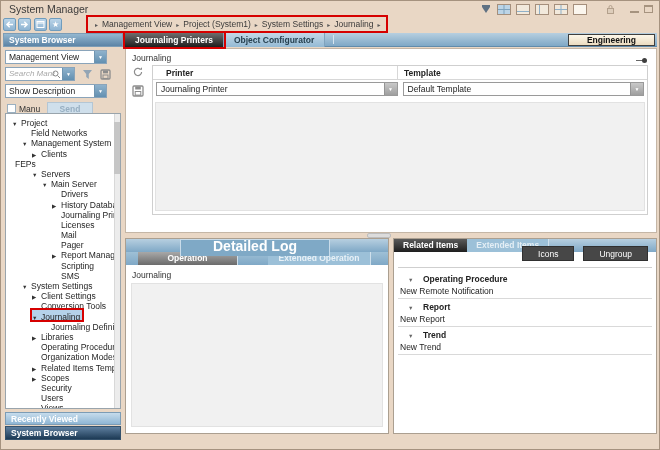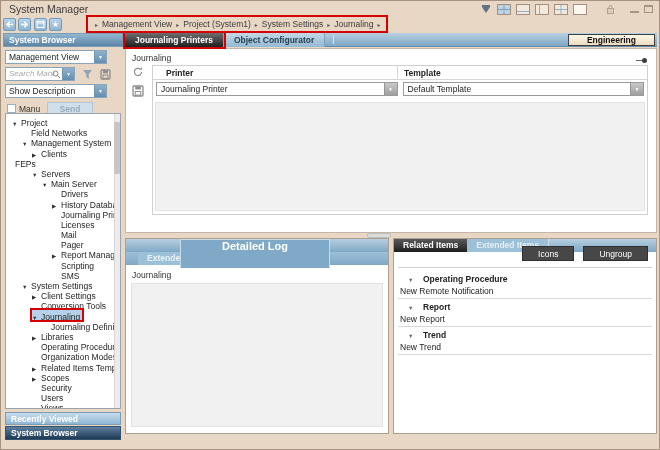--- a/index.html
+++ b/index.html
@@ -76,7 +76,7 @@
   
   .dlpanel{position:absolute;left:0;top:205px;width:264px;bottom:3px;background:#fff;border:1px solid #ab9f90;}
   .dlbar1{height:13px;background:linear-gradient(#b7cfe0,#7fa8c6);position:relative;}
-  .dltab{position:absolute;left:54px;width:150px;top:0;height:29px;background:#7fa9c6;border:1px solid #c9dcea;border-bottom:none;color:#fff;font-weight:bold;font-size:11px;line-height:12px;text-align:center;}
+  .dltab{position:absolute;left:54px;width:150px;top:0;height:17px;background:#7fa9c6;border:1px solid #c9dcea;border-bottom:none;color:#fff;font-weight:bold;font-size:14px;line-height:12px;text-align:center;}
   .dlbar2{height:13px;background:linear-gradient(#9fc0d6,#7fa8c6);display:flex;}
   .subtab{height:13px;line-height:13px;width:100px;text-align:center;font-size:8.5px;font-weight:bold;color:#e8f1f7;background:#9cc0d8;border-right:1px solid #cfe0ec;margin-left:12px;}
   .subtab.on{background:linear-gradient(#a8a8a8,#6b6b6b);color:#fff;}

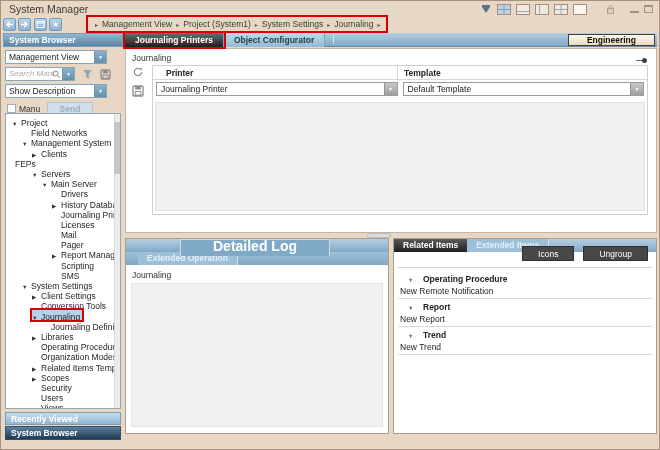--- a/index.html
+++ b/index.html
@@ -306,6 +306,7 @@
         <div class="dltab">Detailed Log</div>
       </div>
       <div class="dlbar2">
+          <div class="subtab on">Operation</div>
           <div class="subtab">Extended Operation</div>
         </div>
       <span class="dllabel">Journaling</span>

